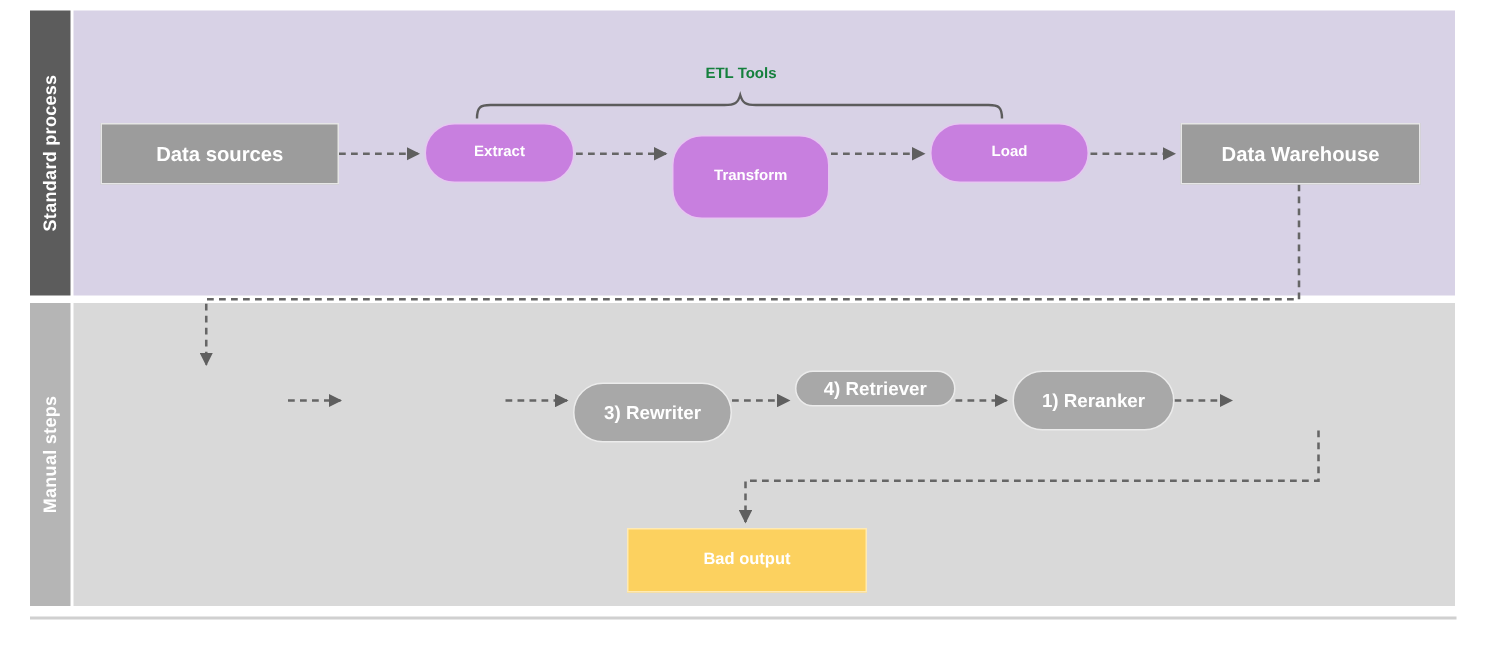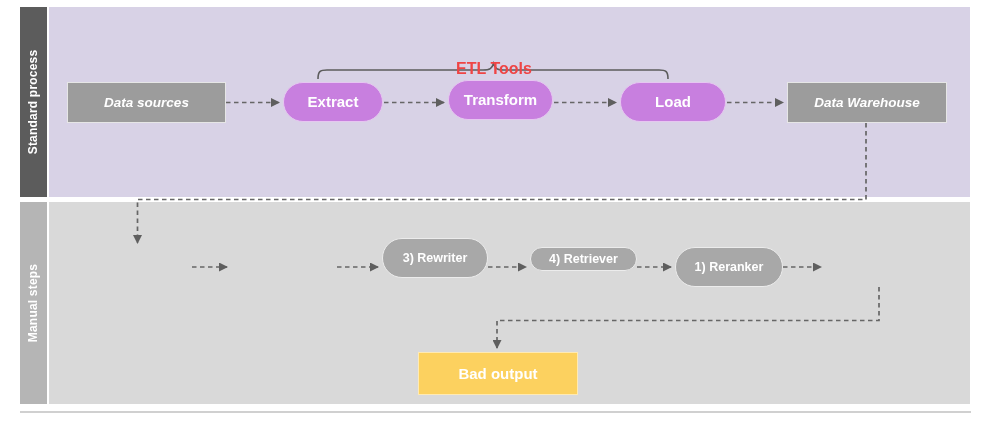--- a/index.html
+++ b/index.html
@@ -30,7 +30,7 @@
   .node.rect-yellow{background:#fcd15f;border:1px solid #ffeab3;font-size:15px;}
   .etl-label{
     position:absolute;left:428px;top:44px;width:132px;text-align:center;
-    color:#ef4444;font-weight:bold;font-size:16px;margin-top:16px;
+    color:#15803d;font-weight:bold;font-size:10px;
   }
   svg.wires{position:absolute;left:0;top:0;pointer-events:none;}
   .wire{fill:none;stroke:#666666;stroke-width:1.7;stroke-dasharray:4.5 3.5;}

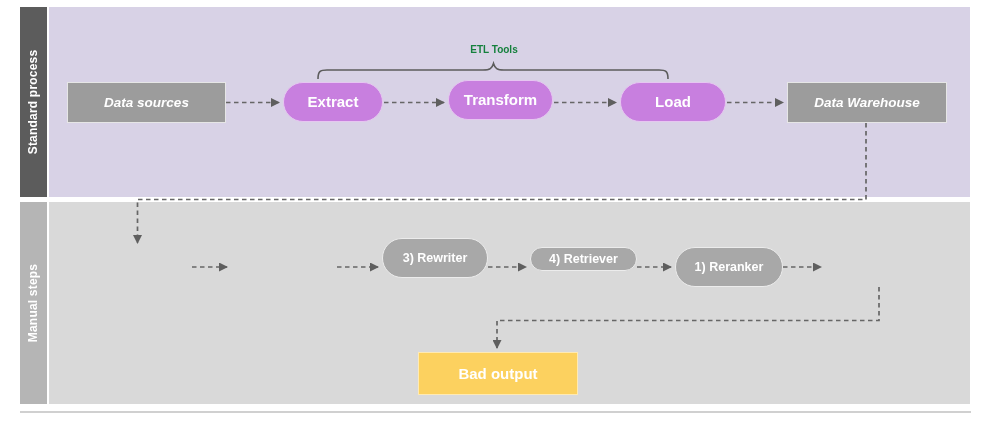--- a/index.html
+++ b/index.html
@@ -24,7 +24,7 @@
     position:absolute;display:flex;align-items:center;justify-content:center;
     box-sizing:border-box;color:#ffffff;font-weight:bold;text-align:center;line-height:1.15;
   }
-  .node.rect-gray{background:#9c9c9c;border:1px solid rgba(255,255,255,.75);font-size:13.5px;font-style:italic;}
+  .node.rect-gray{background:#9c9c9c;border:1px solid rgba(255,255,255,.75);font-size:13.5px;}
   .node.pill-purple{background:#c87fdf;border:1.5px solid #e6c6f1;border-radius:20px;font-size:15px;}
   .node.pill-gray{background:#a8a8a8;border:1.5px solid #ececec;border-radius:20px;font-size:12.5px;padding:0 11px;}
   .node.rect-yellow{background:#fcd15f;border:1px solid #ffeab3;font-size:15px;}

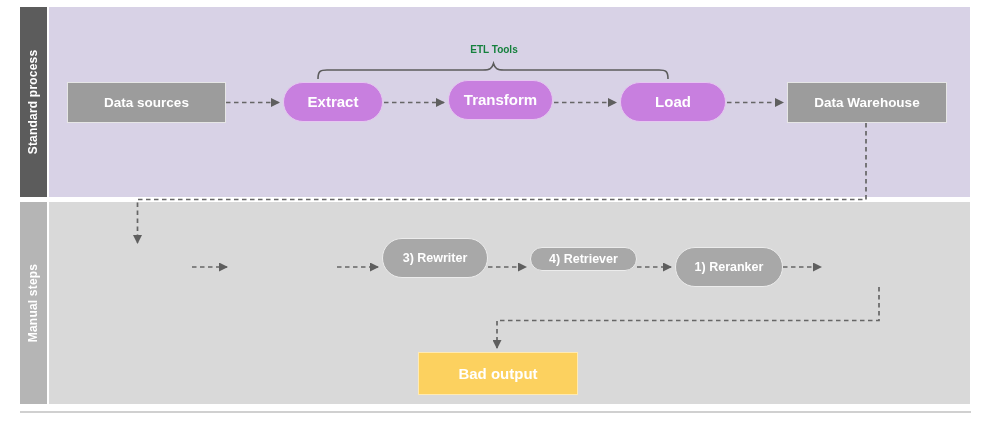--- a/index.html
+++ b/index.html
@@ -25,7 +25,7 @@
     box-sizing:border-box;color:#ffffff;font-weight:bold;text-align:center;line-height:1.15;
   }
   .node.rect-gray{background:#9c9c9c;border:1px solid rgba(255,255,255,.75);font-size:13.5px;}
-  .node.pill-purple{background:#c87fdf;border:1.5px solid #e6c6f1;border-radius:20px;font-size:15px;}
+  .node.pill-purple{background:#c87fdf;border:1.5px solid #e6c6f1;border-radius:20px;font-size:10px;}
   .node.pill-gray{background:#a8a8a8;border:1.5px solid #ececec;border-radius:20px;font-size:12.5px;padding:0 11px;}
   .node.rect-yellow{background:#fcd15f;border:1px solid #ffeab3;font-size:15px;}
   .etl-label{

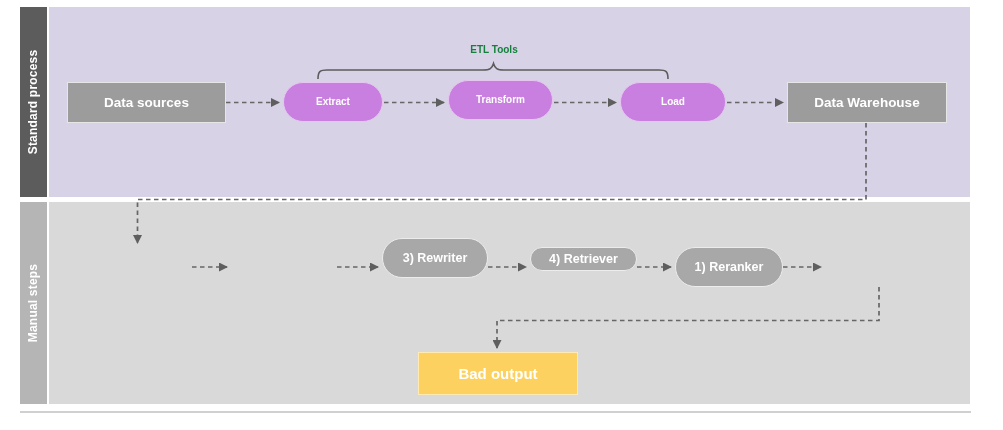--- a/index.html
+++ b/index.html
@@ -81,7 +81,7 @@
   <div class="node pill-purple" style="left:283px;top:82px;width:100px;height:40px">
     <span>Extract</span>
   </div>
-  <div class="node pill-purple" style="left:448px;top:80px;width:105px;height:40px">
+  <div class="node pill-purple" style="left:448px;top:90px;width:105px;height:56px">
     <span>Transform</span>
   </div>
   <div class="node pill-purple" style="left:620px;top:82px;width:106px;height:40px">

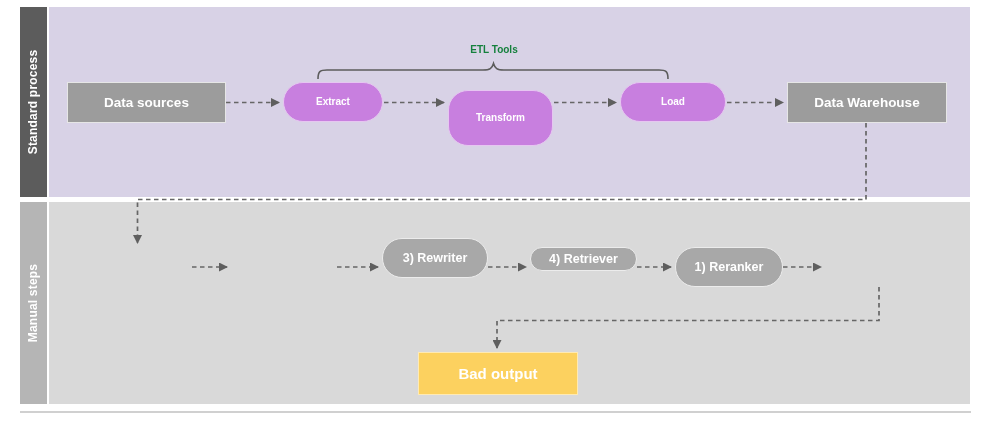--- a/index.html
+++ b/index.html
@@ -91,7 +91,7 @@
     <span>Data Warehouse</span>
   </div>
 
-  <div class="node pill-gray" style="left:382px;top:238px;width:106px;height:40px">
+  <div class="node pill-gray" style="left:382px;top:255px;width:106px;height:40px">
     <span>3) Rewriter</span>
   </div>
   <div class="node pill-gray" style="left:530px;top:247px;width:107px;height:24px">

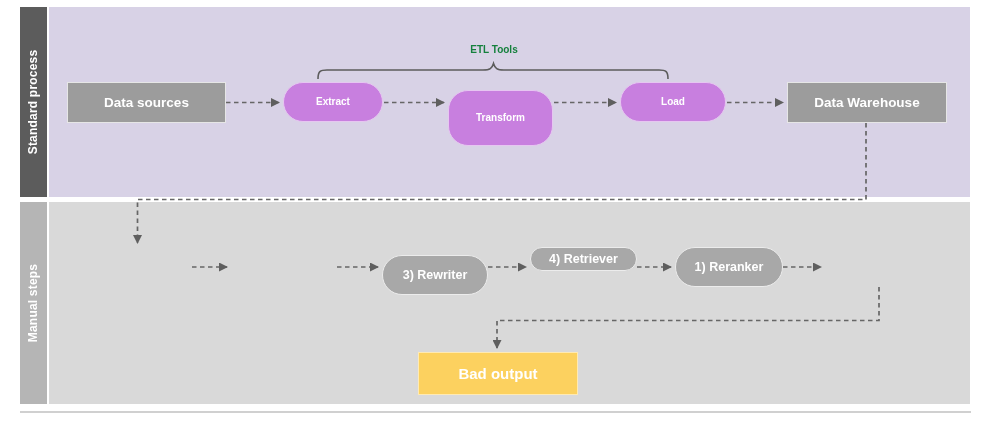--- a/index.html
+++ b/index.html
@@ -27,7 +27,7 @@
   .node.rect-gray{background:#9c9c9c;border:1px solid rgba(255,255,255,.75);font-size:13.5px;}
   .node.pill-purple{background:#c87fdf;border:1.5px solid #e6c6f1;border-radius:20px;font-size:10px;}
   .node.pill-gray{background:#a8a8a8;border:1.5px solid #ececec;border-radius:20px;font-size:12.5px;padding:0 11px;}
-  .node.rect-yellow{background:#fcd15f;border:1px solid #ffeab3;font-size:15px;}
+  .node.rect-yellow{background:#fcd15f;border:1px solid #ffeab3;font-size:11px;}
   .etl-label{
     position:absolute;left:428px;top:44px;width:132px;text-align:center;
     color:#15803d;font-weight:bold;font-size:10px;

